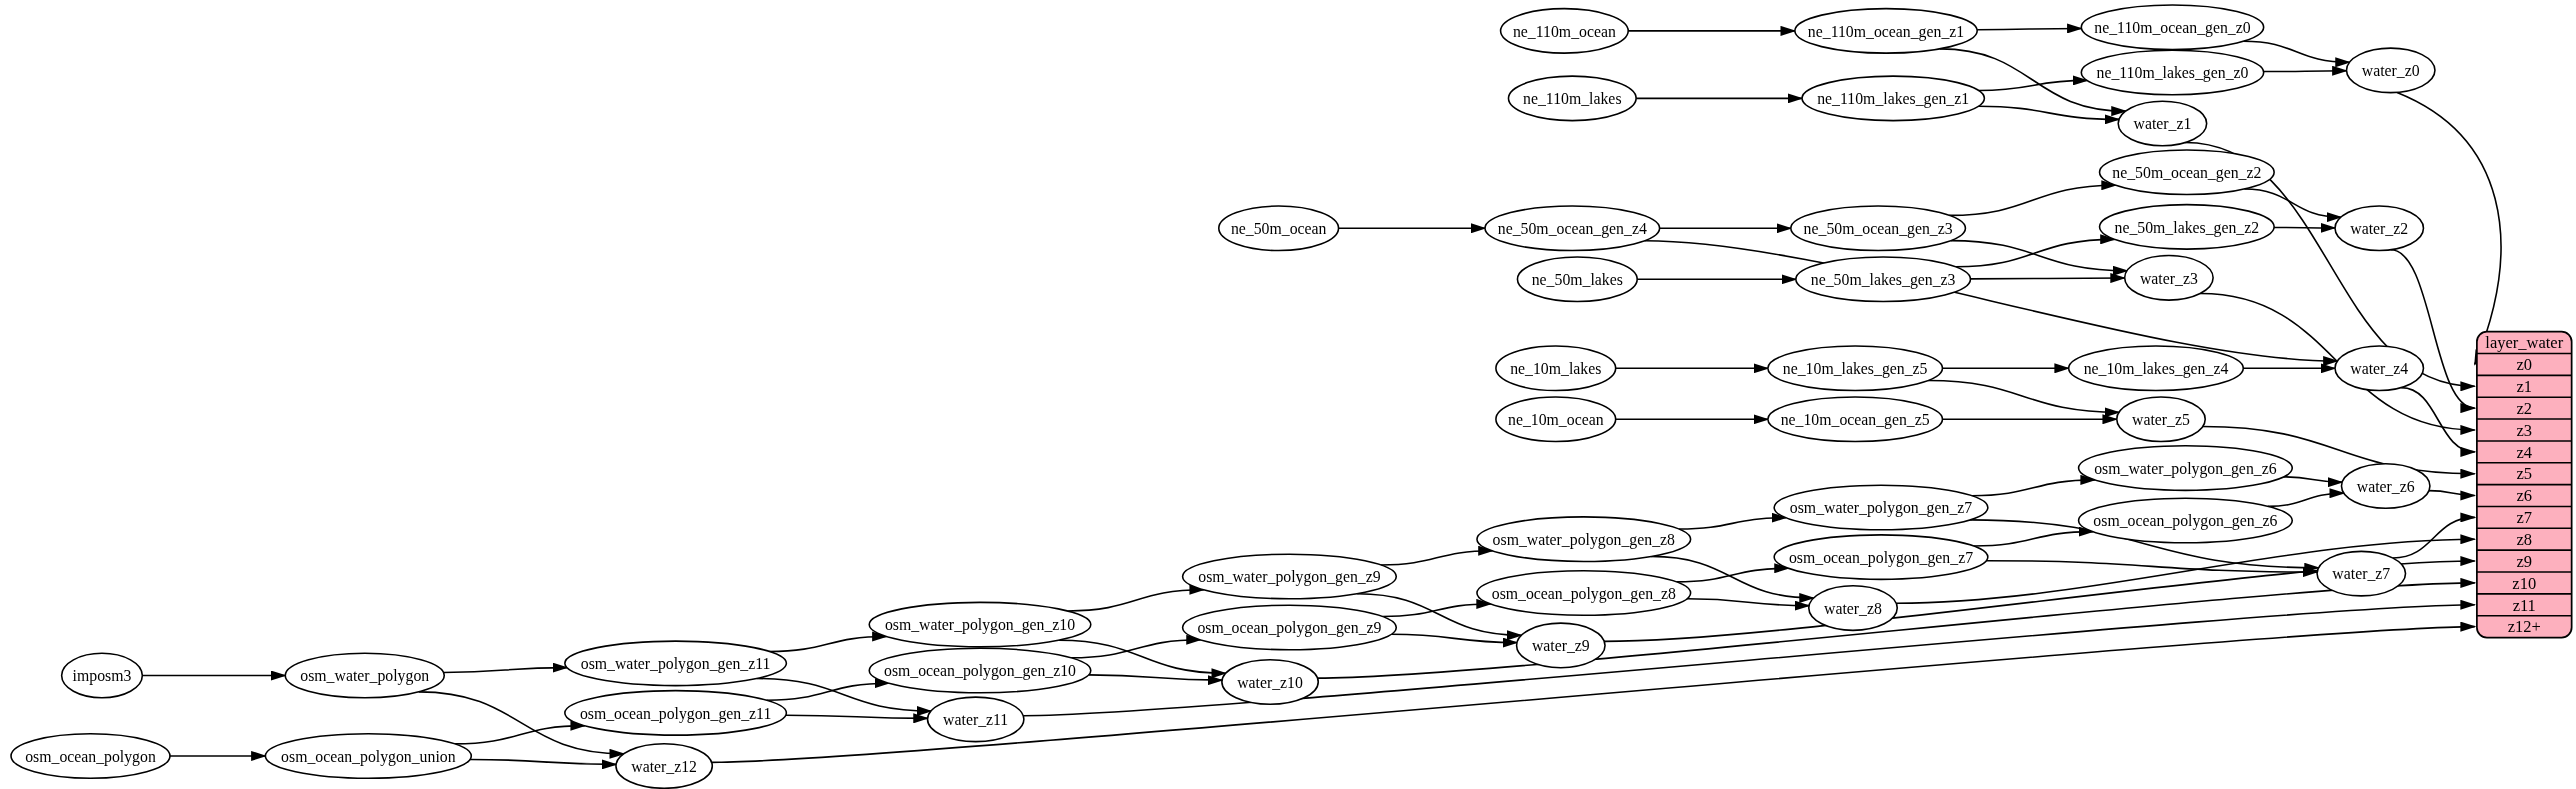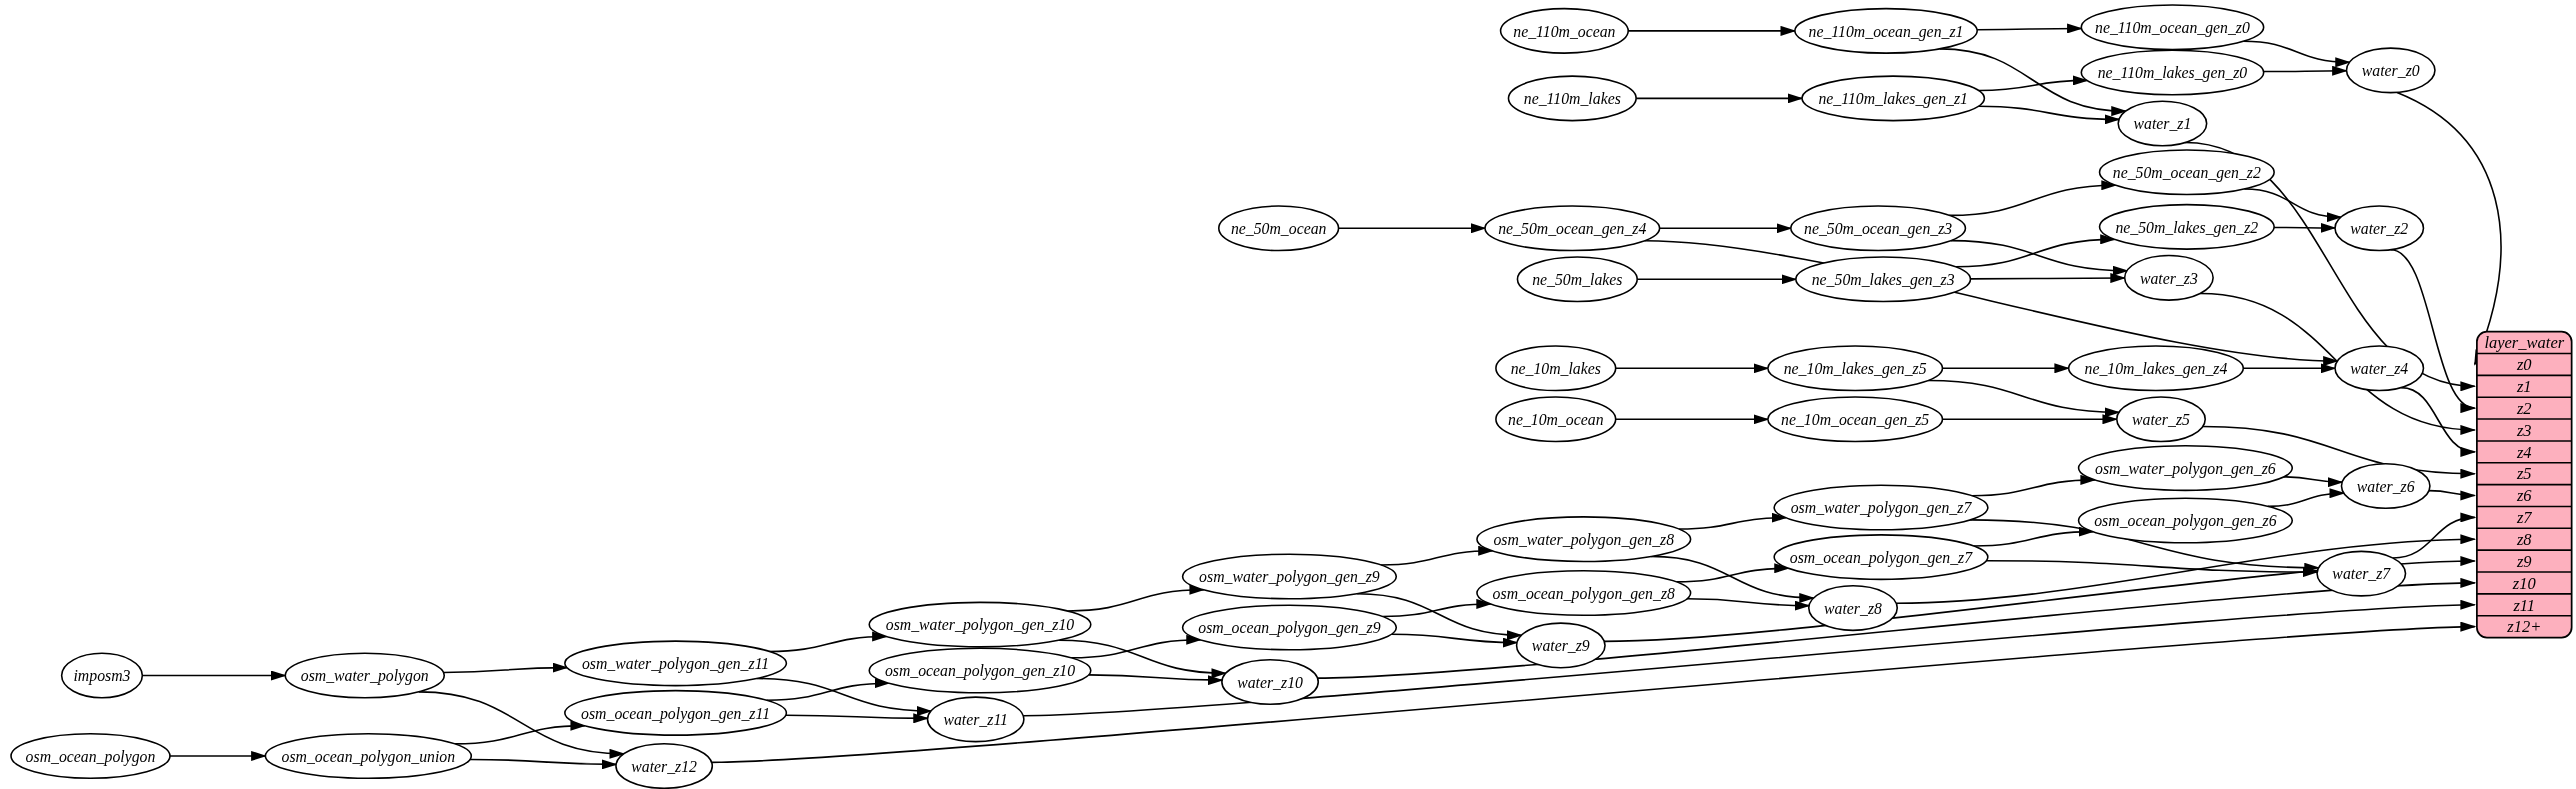--- a/index.html
+++ b/index.html
@@ -13,7 +13,6 @@
   #diagram-canvas {
     width: 2576px;
     height: 666px;
-    font-style: italic;
   }
   svg {
     display: block;

